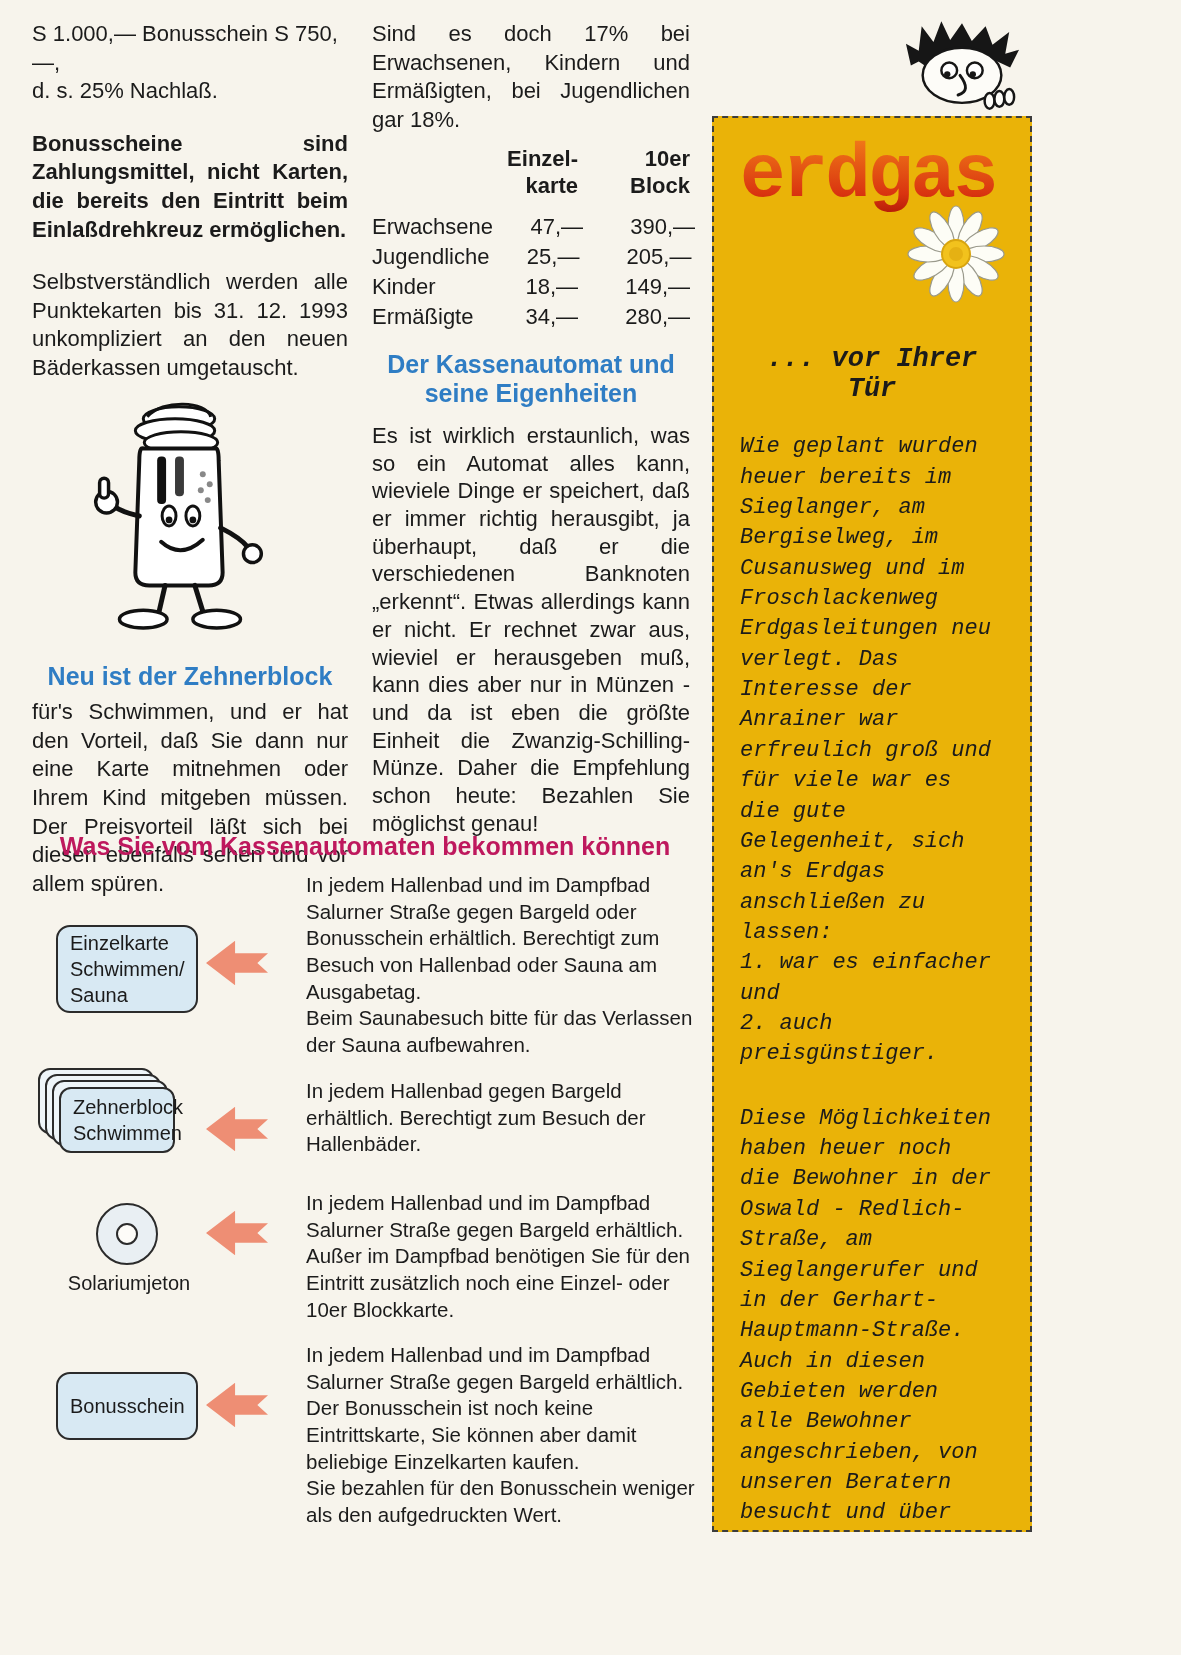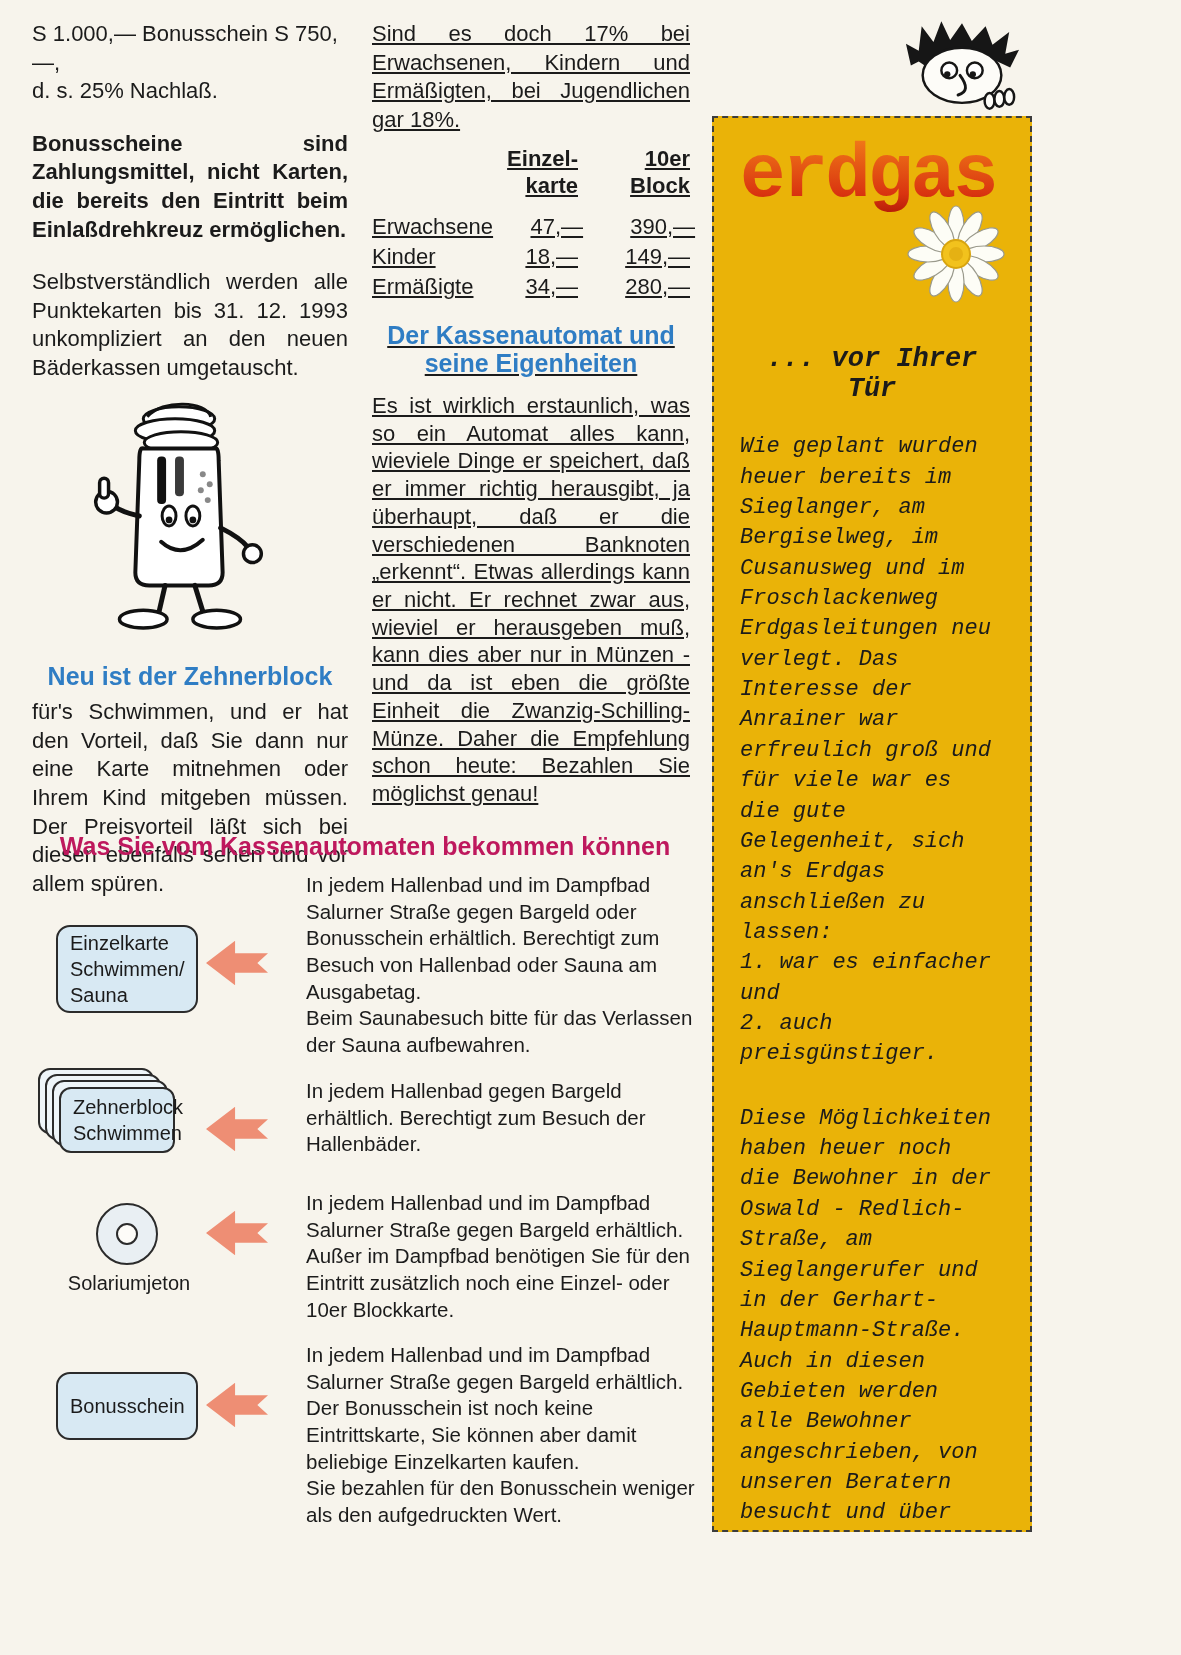--- a/index.html
+++ b/index.html
@@ -25,7 +25,7 @@
   .col-left .para3 { margin-top:8px; }
 
   
-  .col-mid { position:absolute; left:372px; top:20px; width:318px;text-decoration:underline; }
+  .col-mid { position:absolute; left:372px; top:20px; width:318px; }
   .price-table { margin-top:12px; font-size:22px; }
   .pt-head, .pt-row { display:grid; grid-template-columns:1fr 90px 112px; line-height:1.22; }
   .pt-head { margin-bottom:14px; }

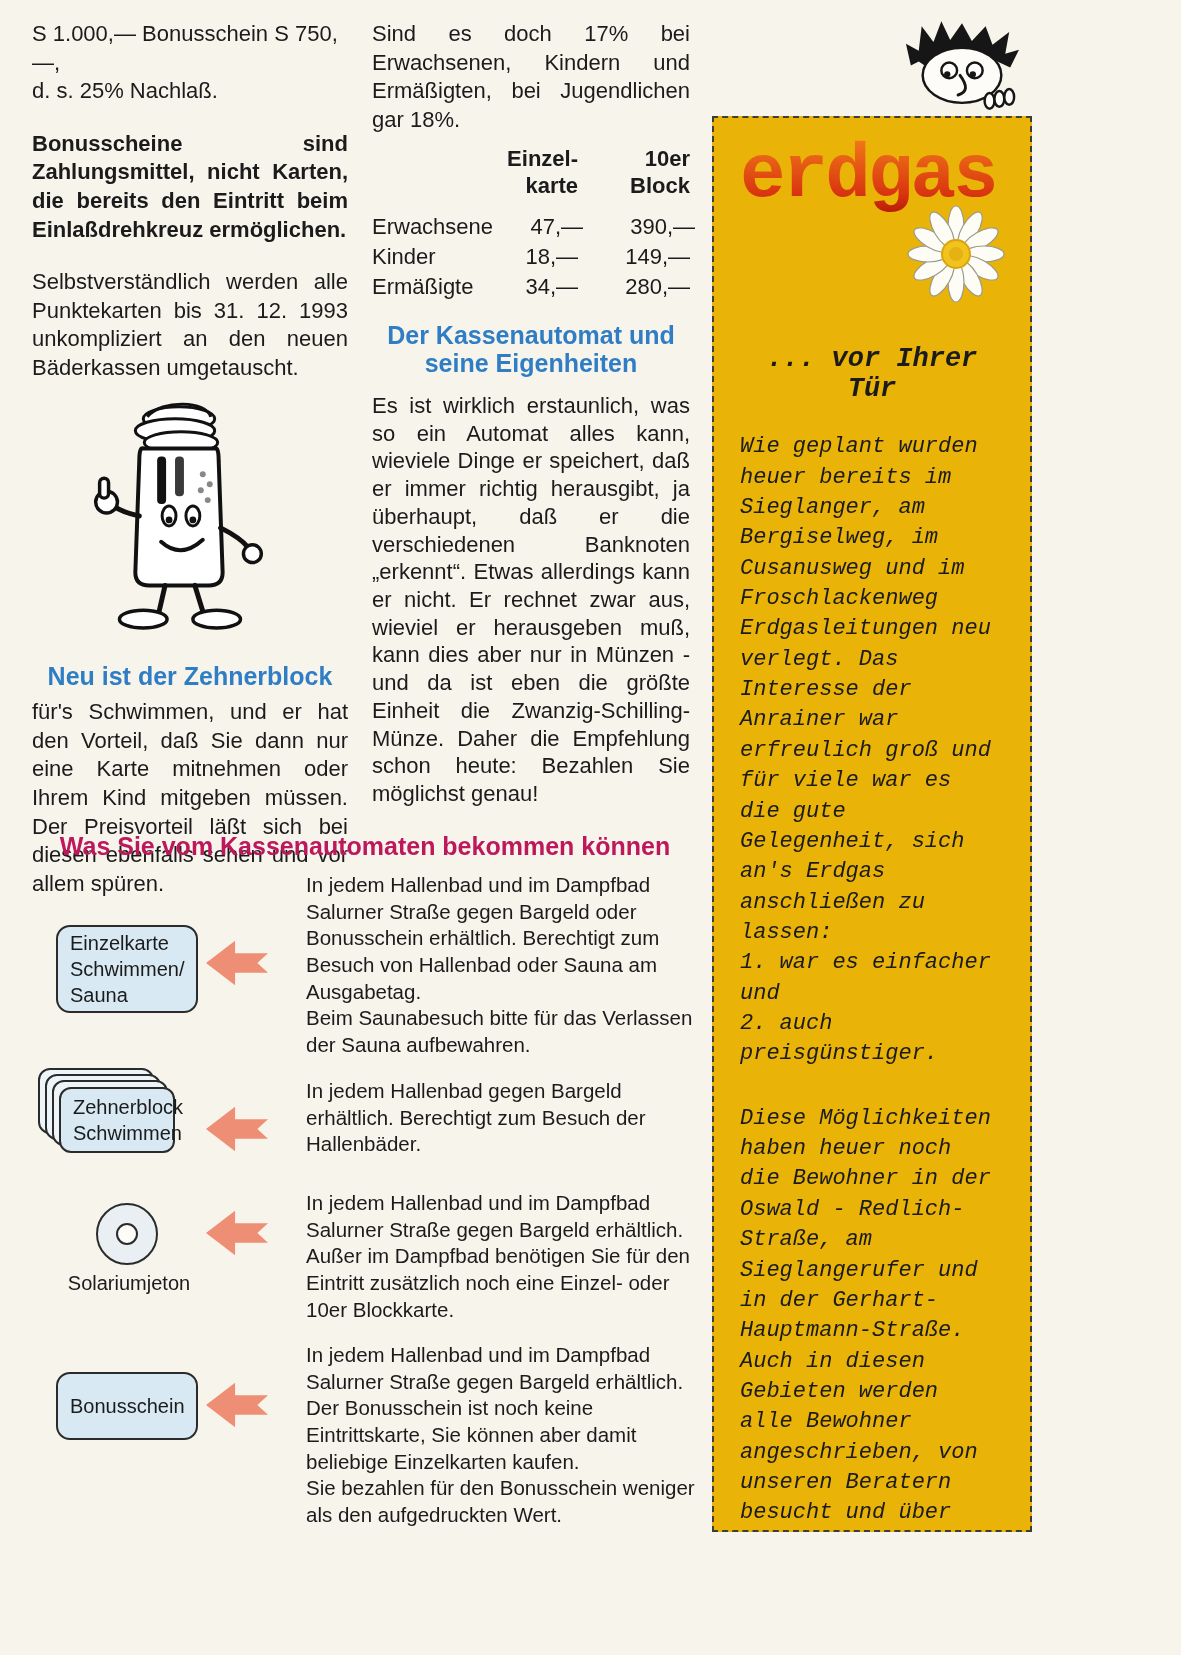--- a/index.html
+++ b/index.html
@@ -180,6 +180,11 @@
         <div class="pt-cell">Erwachsene</div>
         <div class="pt-cell num">47,—</div>
         <div class="pt-cell num">390,—</div>
+      </div>
+      <div class="pt-row">
+        <div class="pt-cell">Jugendliche</div>
+        <div class="pt-cell num">25,—</div>
+        <div class="pt-cell num">205,—</div>
       </div>
       <div class="pt-row">
         <div class="pt-cell">Kinder</div>

